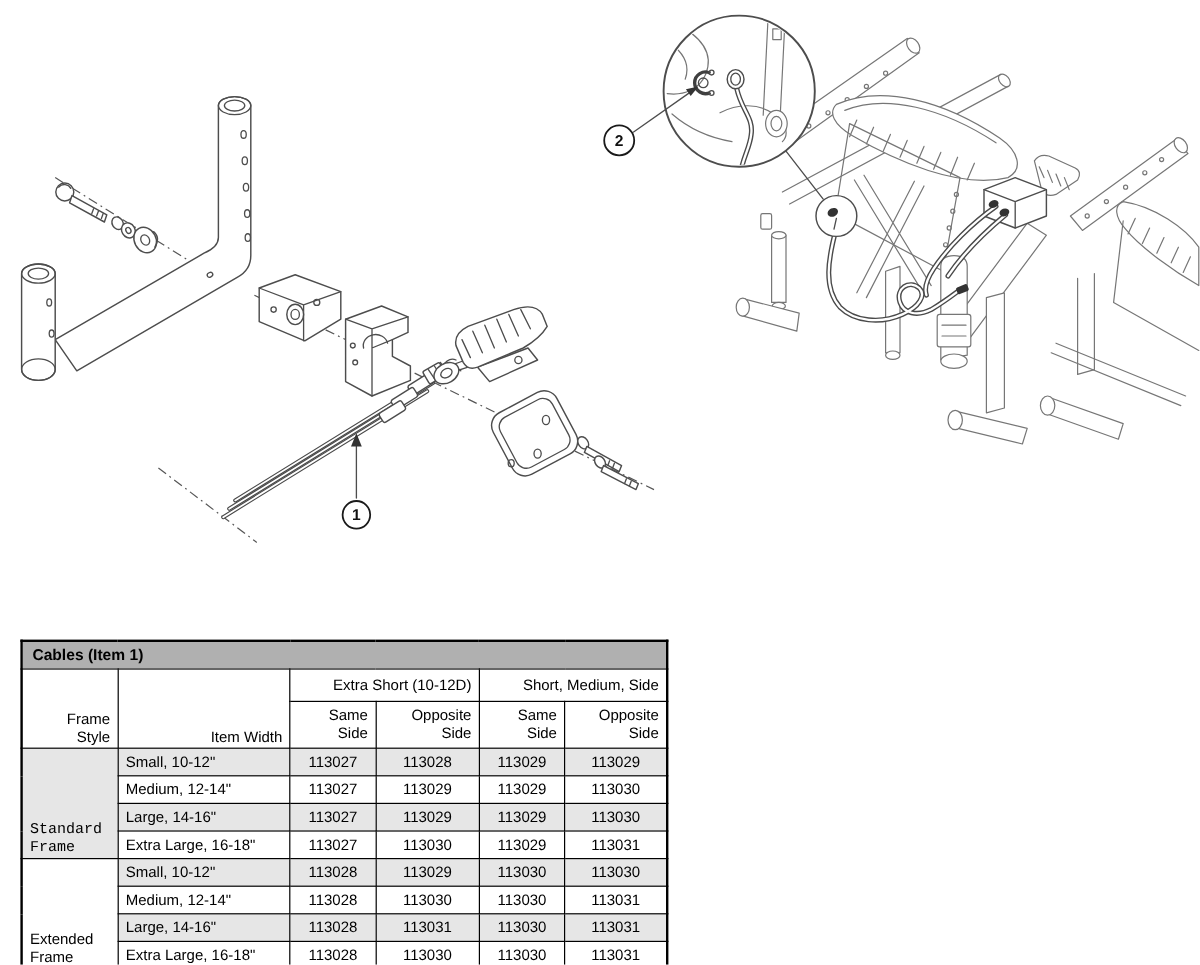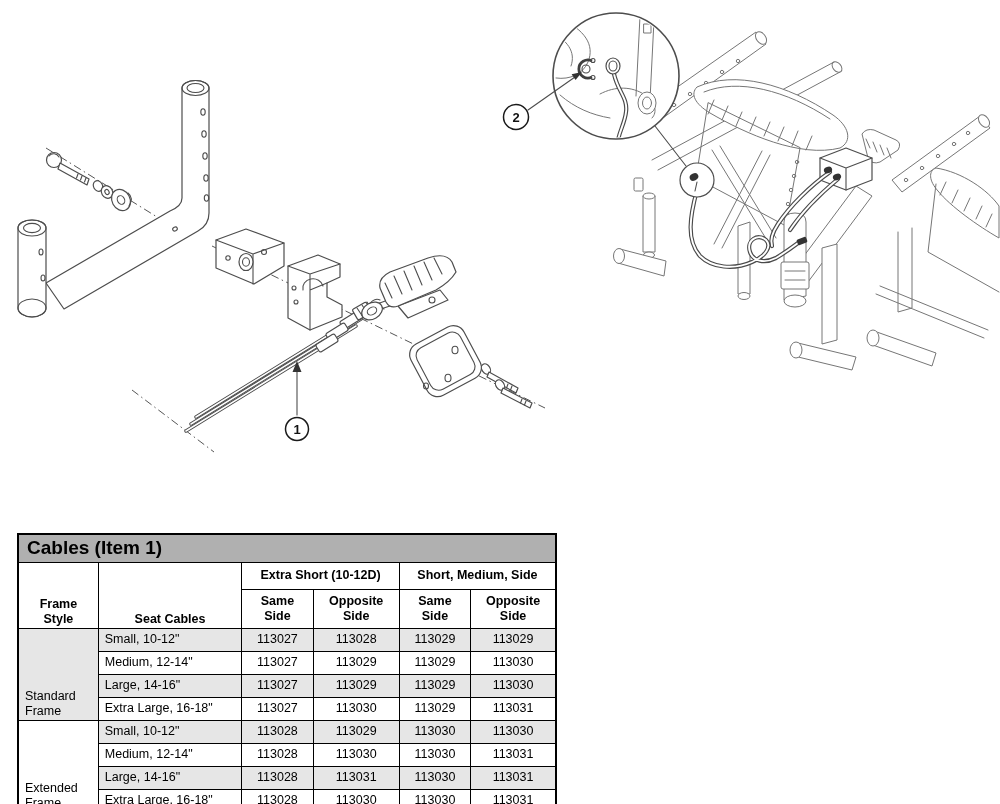--- a/index.html
+++ b/index.html
@@ -26,7 +26,7 @@
   table.parts{border-collapse:collapse;table-layout:fixed;width:540px;
               border:2px solid #000;font:12.5px/1.2 "Liberation Sans",sans-serif;}
   table.parts td, table.parts th{border:1px solid #000;padding:1px 6px;overflow:hidden;}
-  tr.title-row td{background:#b0b0b0;font-weight:bold;font-size:19px;height:18px;padding:2px 8px;}
+  tr.title-row td{background:#b0b0b0;font-weight:bold;font-size:13px;height:18px;padding:2px 8px;}
   th{font-weight:bold;text-align:center;}
   th.group{height:24px;padding-left:13px;vertical-align:middle;}
   th.sub{height:36px;white-space:pre-line;vertical-align:middle;padding-left:12px;margin-left:27px;}

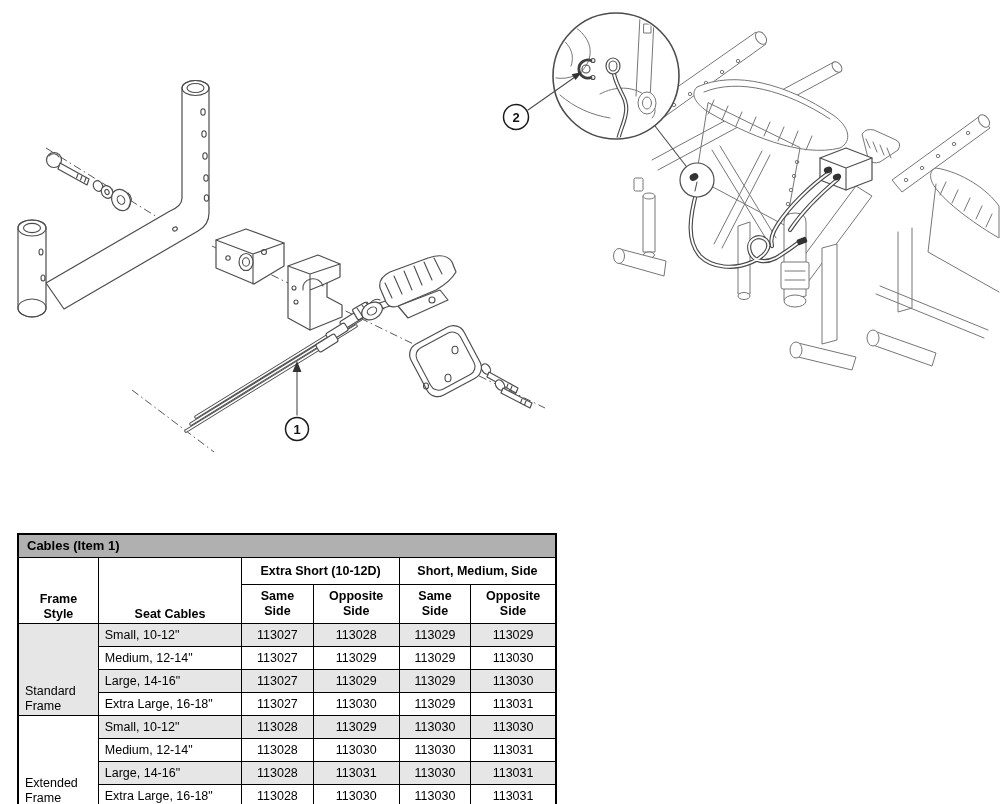--- a/index.html
+++ b/index.html
@@ -27,7 +27,7 @@
               border:2px solid #000;font:12.5px/1.2 "Liberation Sans",sans-serif;}
   table.parts td, table.parts th{border:1px solid #000;padding:1px 6px;overflow:hidden;}
   tr.title-row td{background:#b0b0b0;font-weight:bold;font-size:13px;height:18px;padding:2px 8px;}
-  th{font-weight:bold;text-align:center;}
+  th{font-weight:normal;text-align:right;}
   th.group{height:24px;padding-left:13px;vertical-align:middle;}
   th.sub{height:36px;white-space:pre-line;vertical-align:middle;padding-left:12px;margin-left:27px;}
   th.frame-style,th.seat-width{white-space:pre-line;vertical-align:bottom;padding-bottom:4px;padding-left:7px;}

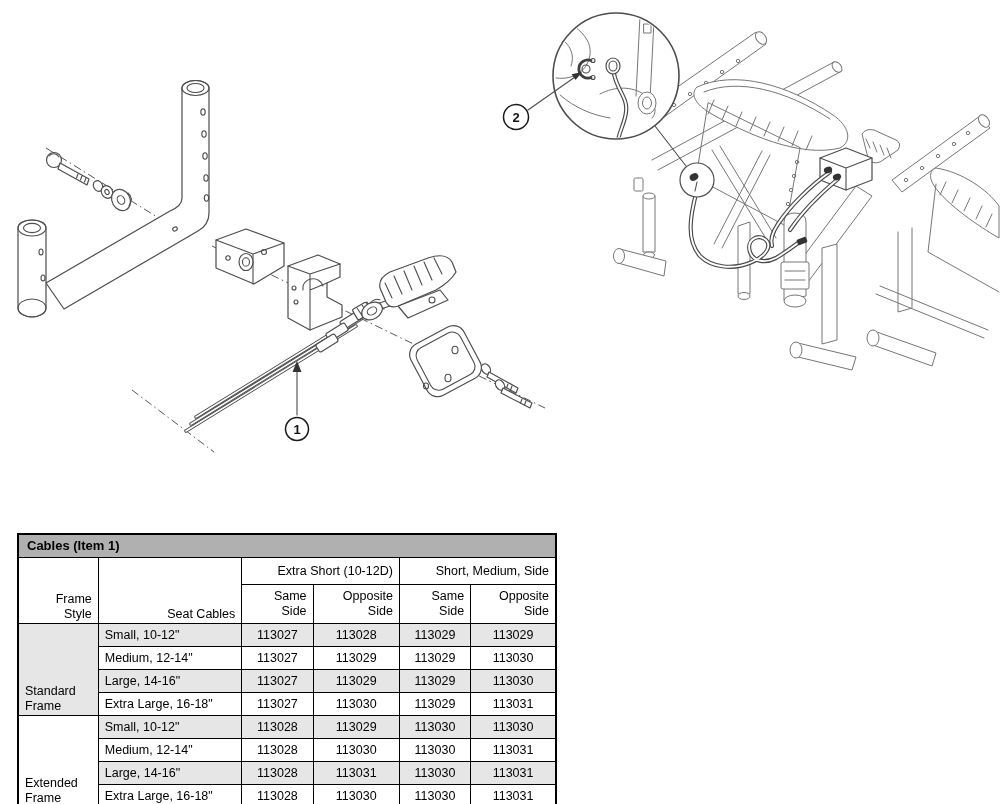--- a/index.html
+++ b/index.html
@@ -299,7 +299,7 @@
       <tr>
         <th rowspan="2" class="frame-style">Frame
 Style</th>
-        <th rowspan="2" class="seat-width">Seat Cables</th>
+        <th rowspan="2" class="seat-width">Item Width</th>
         <th colspan="2" class="group">Extra Short (10-12D)</th>
         <th colspan="2" class="group">Short, Medium, Side</th>
       </tr>

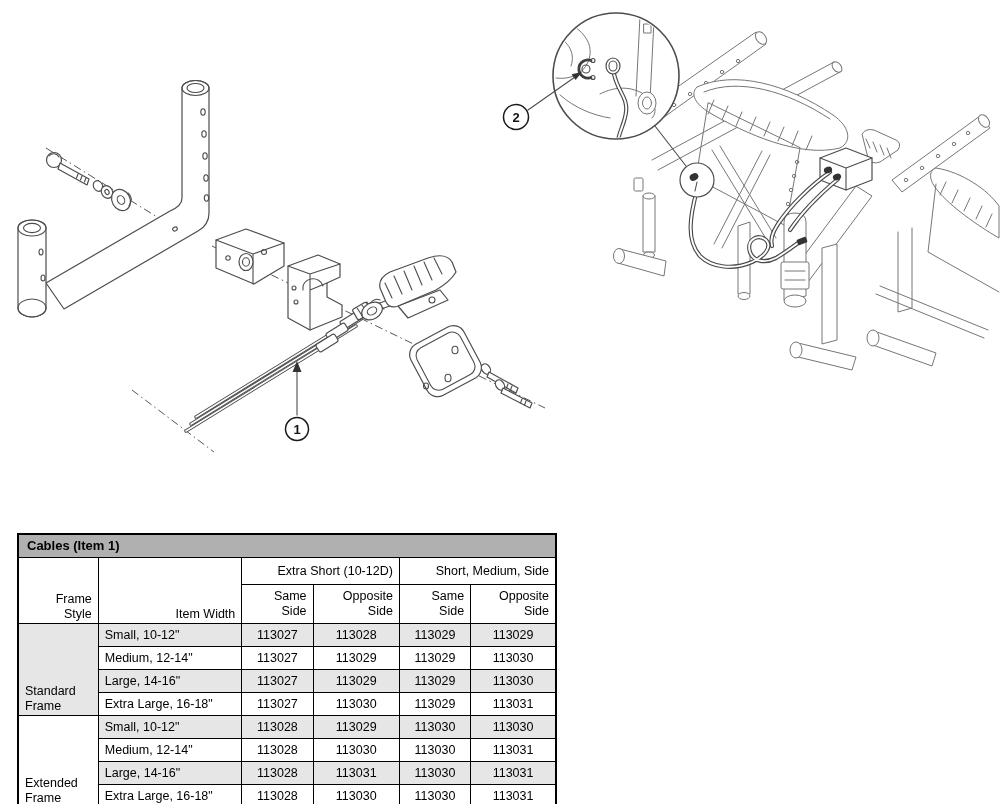--- a/index.html
+++ b/index.html
@@ -32,7 +32,7 @@
   th.sub{height:36px;white-space:pre-line;vertical-align:middle;padding-left:12px;margin-left:27px;}
   th.frame-style,th.seat-width{white-space:pre-line;vertical-align:bottom;padding-bottom:4px;padding-left:7px;}
   td.framecell{white-space:pre-line;vertical-align:bottom;padding:2px 6px 4px 7px;}
-  td.framecell.std{background:#e6e6e6;}
+  td.framecell.std{background:#e6e6e6;font-family:Liberation Mono, monospace;}
   td.framecell.ext{background:#fff;}
   td.seat{padding-left:8px;height:20px;}
   td.num{text-align:center;padding-right:13px;}

